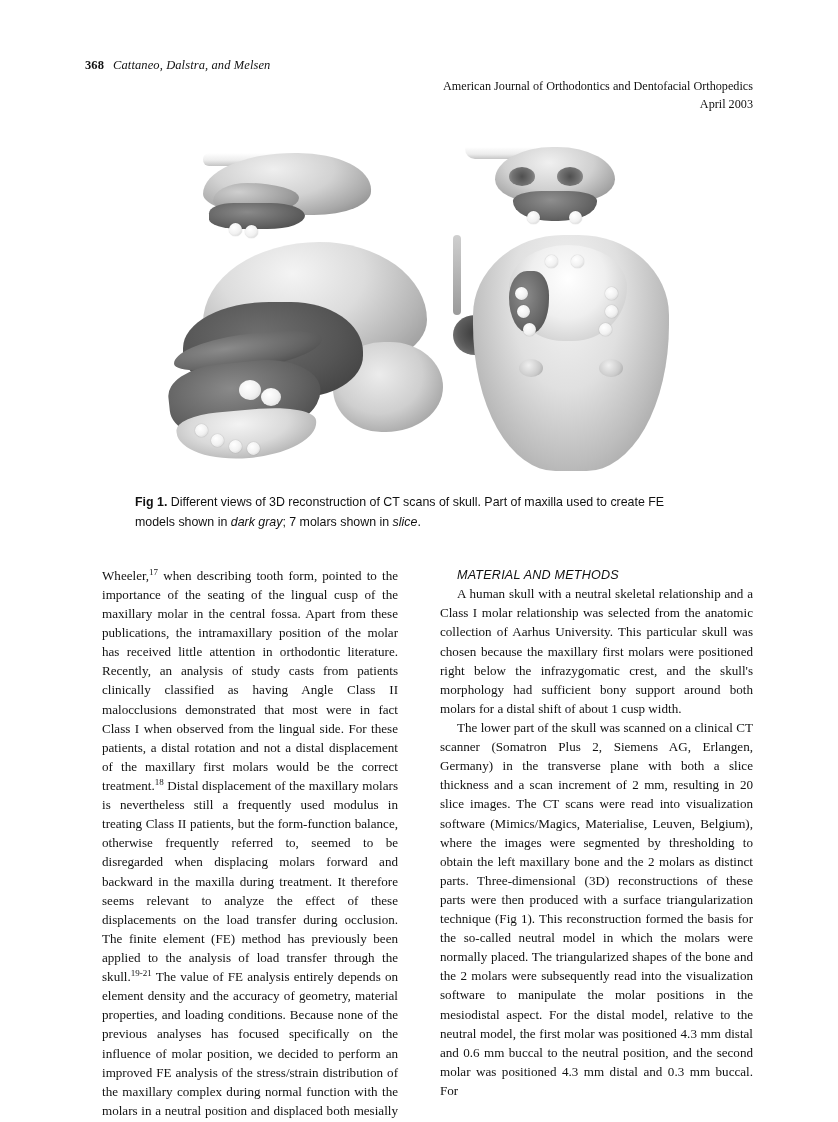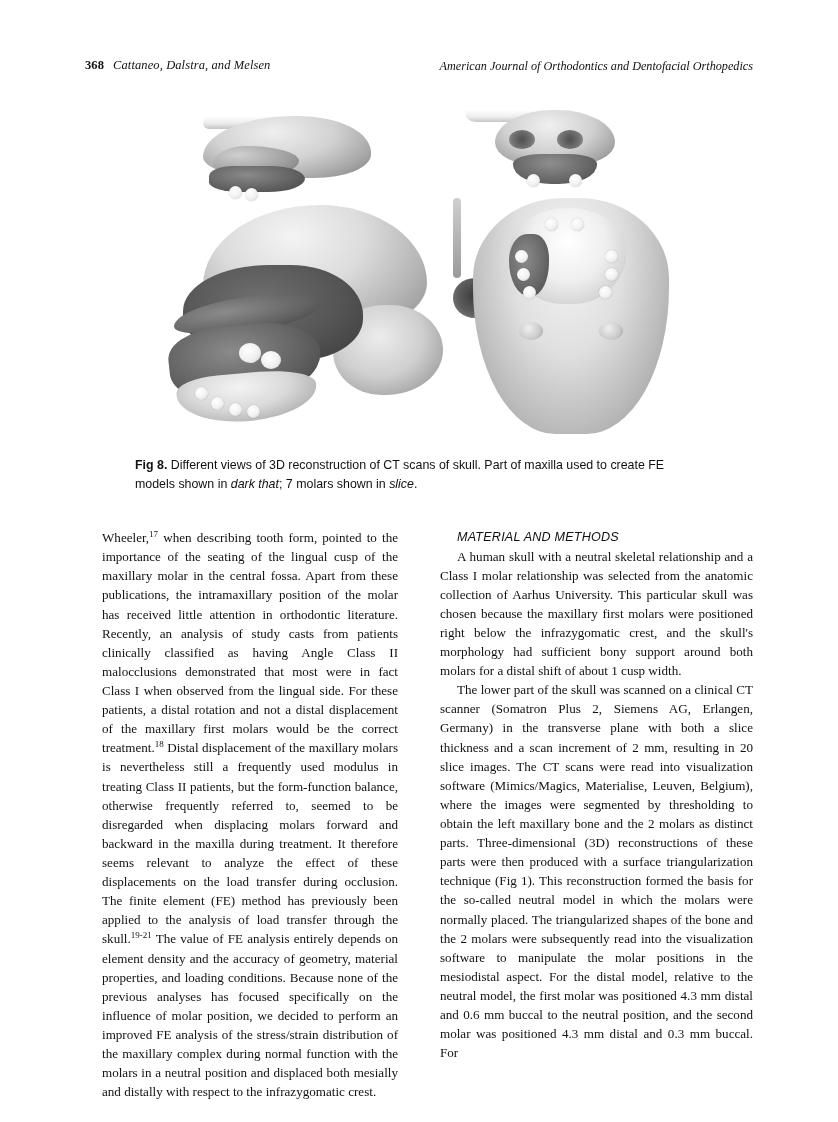--- a/index.html
+++ b/index.html
@@ -42,10 +42,10 @@
     margin-right: 9px;
   }
   .rh-right {
-    font-style: italic;
     text-align: right;
     line-height: 1.45;
     font-size: 12.2px;
+    margin-top: 20px;
   }
 
   

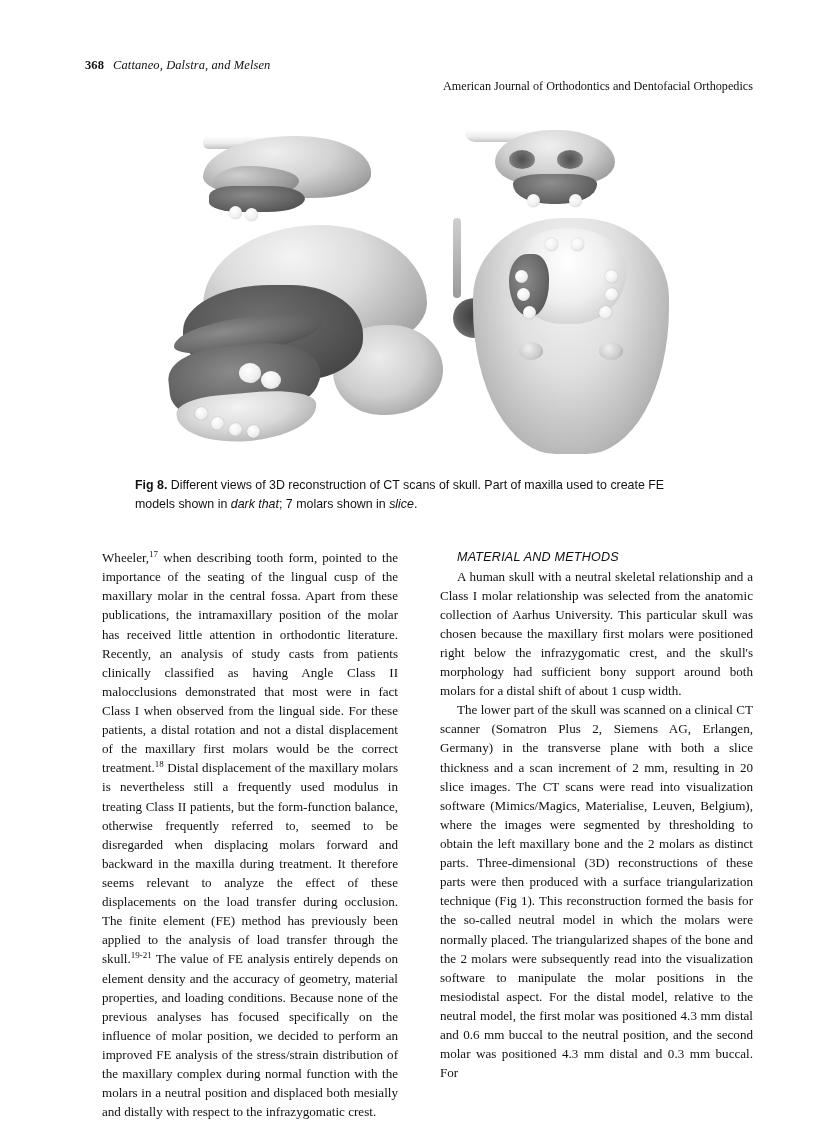--- a/index.html
+++ b/index.html
@@ -257,6 +257,7 @@
       </div>
       <div class="rh-right">
         <div>American Journal of Orthodontics and Dentofacial Orthopedics</div>
+        <div>April 2003</div>
       </div>
     </div>
 

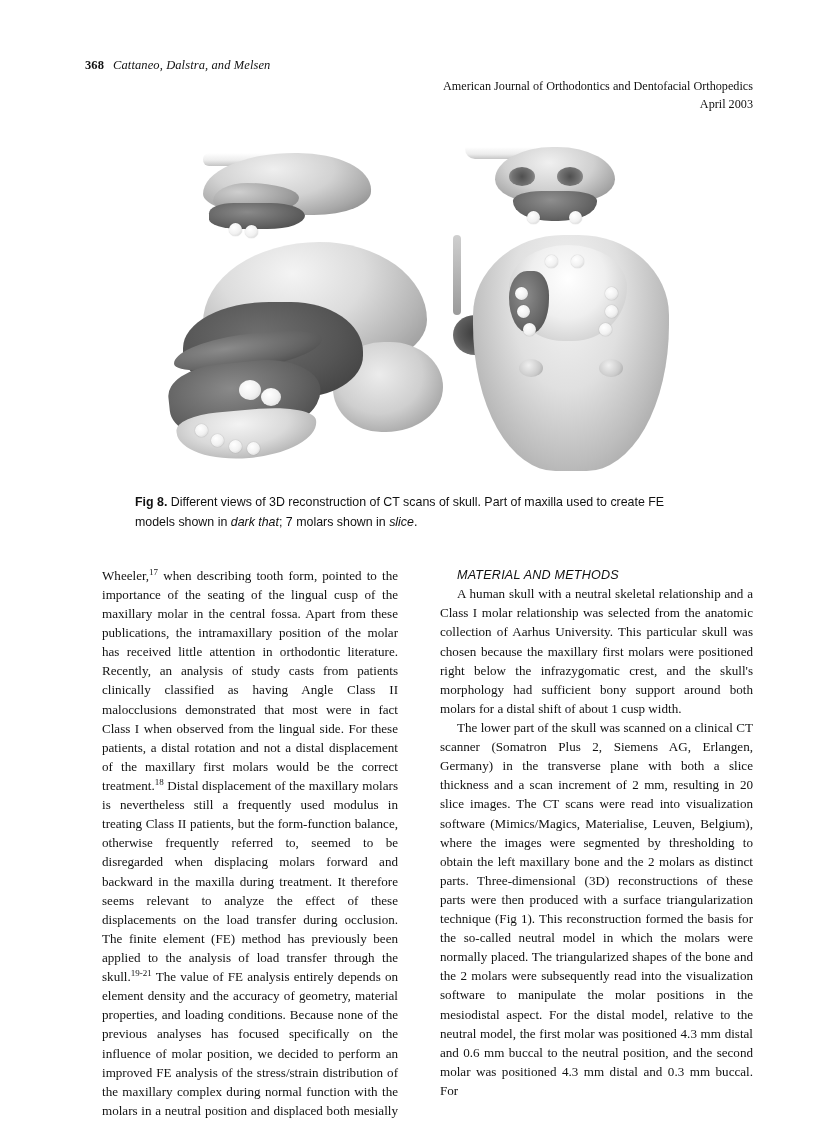--- a/index.html
+++ b/index.html
@@ -319,7 +319,7 @@
       </div>
 
       <div class="caption">
-        <span class="figlabel">Fig 8.</span><span> Different views of 3D reconstruction of CT scans of skull. Part of maxilla used to create FE models shown in </span><i>dark that</i><span>; 7 molars shown in </span><i>slice</i><span>.</span>
+        <span class="figlabel">Fig 1.</span><span> Different views of 3D reconstruction of CT scans of skull. Part of maxilla used to create FE models shown in </span><i>dark that</i><span>; 7 molars shown in </span><i>slice</i><span>.</span>
       </div>
     </div>
 

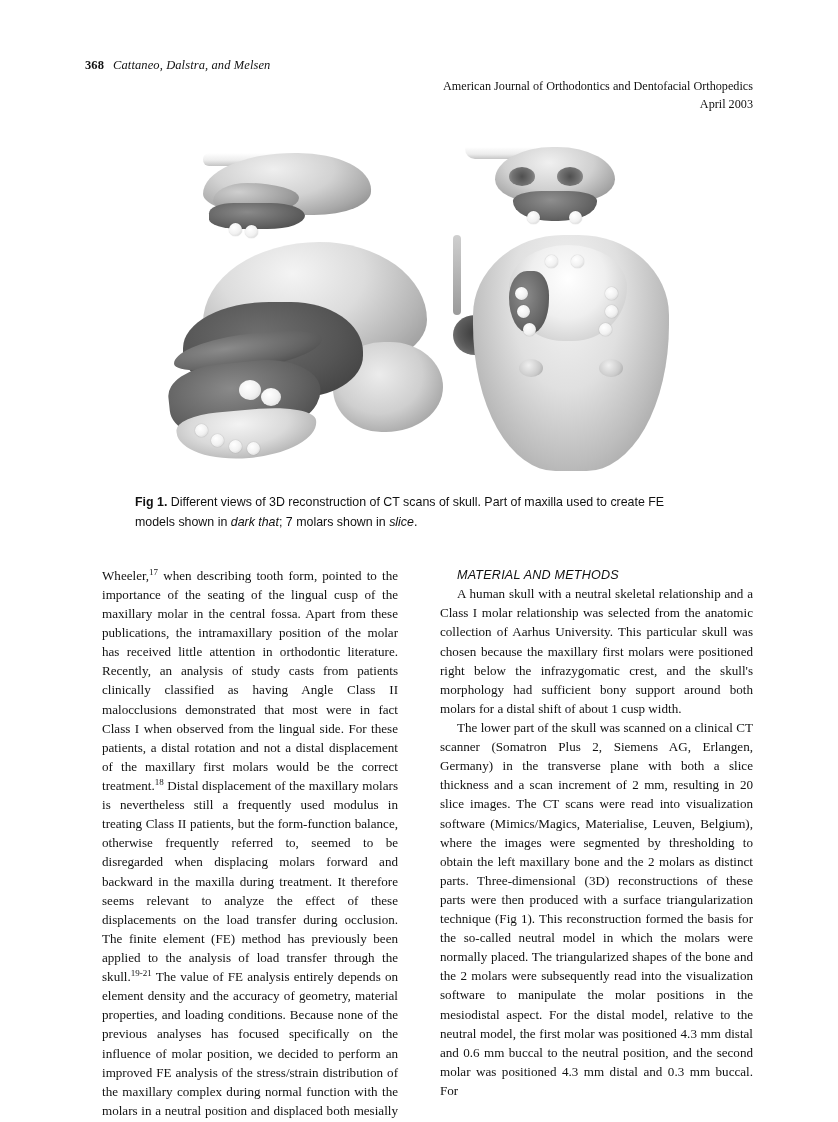--- a/index.html
+++ b/index.html
@@ -319,7 +319,7 @@
       </div>
 
       <div class="caption">
-        <span class="figlabel">Fig 1.</span><span> Different views of 3D reconstruction of CT scans of skull. Part of maxilla used to create FE models shown in </span><i>dark that</i><span>; 7 molars shown in </span><i>slice</i><span>.</span>
+        <span class="figlabel">Fig 1.</span><span> Different views of 3D reconstruction of CT scans of skull. Part of maxilla used to create FE models shown in </span><i>dark gray</i><span>; 7 molars shown in </span><i>slice</i><span>.</span>
       </div>
     </div>
 

